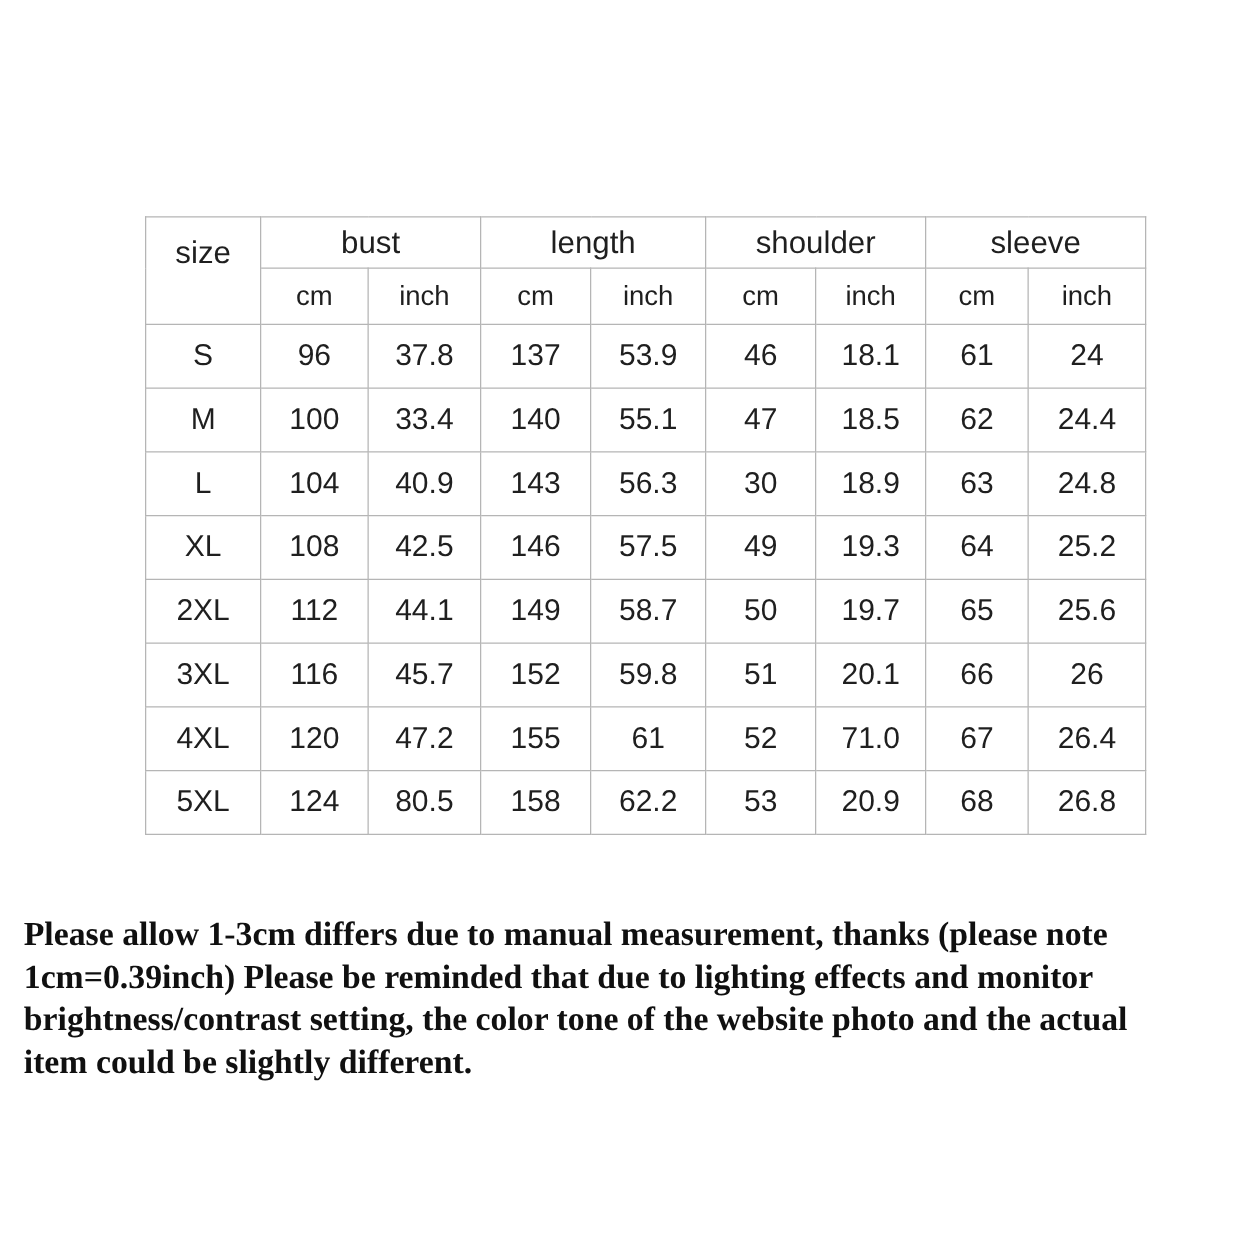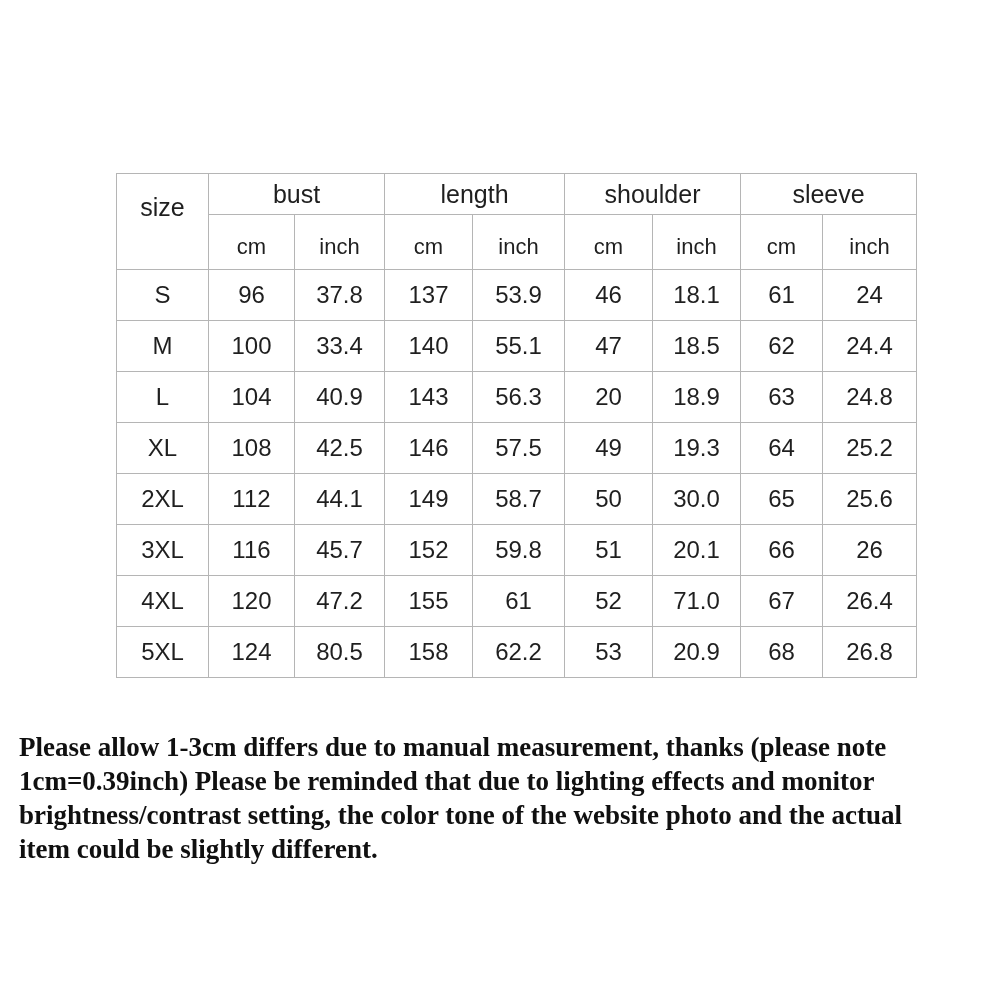--- a/index.html
+++ b/index.html
@@ -22,7 +22,7 @@
     background: #ffffff;
   }
   .size-table thead tr.group-row th { height: 41px; font-size: 25px; }
-  .size-table thead tr.unit-row th { height: 55px; font-size: 22px; vertical-align: bottom; padding-bottom: 9px; }
+  .size-table thead tr.unit-row th { height: 45px; font-size: 22px; vertical-align: bottom; padding-bottom: 9px; }
   .size-table th.corner { font-size: 27px; vertical-align: middle; padding-bottom: 28px; }
   .size-table tbody th, .size-table tbody td { height: 51px; font-size: 24px; }
   .size-table tbody th { font-weight: 400; }

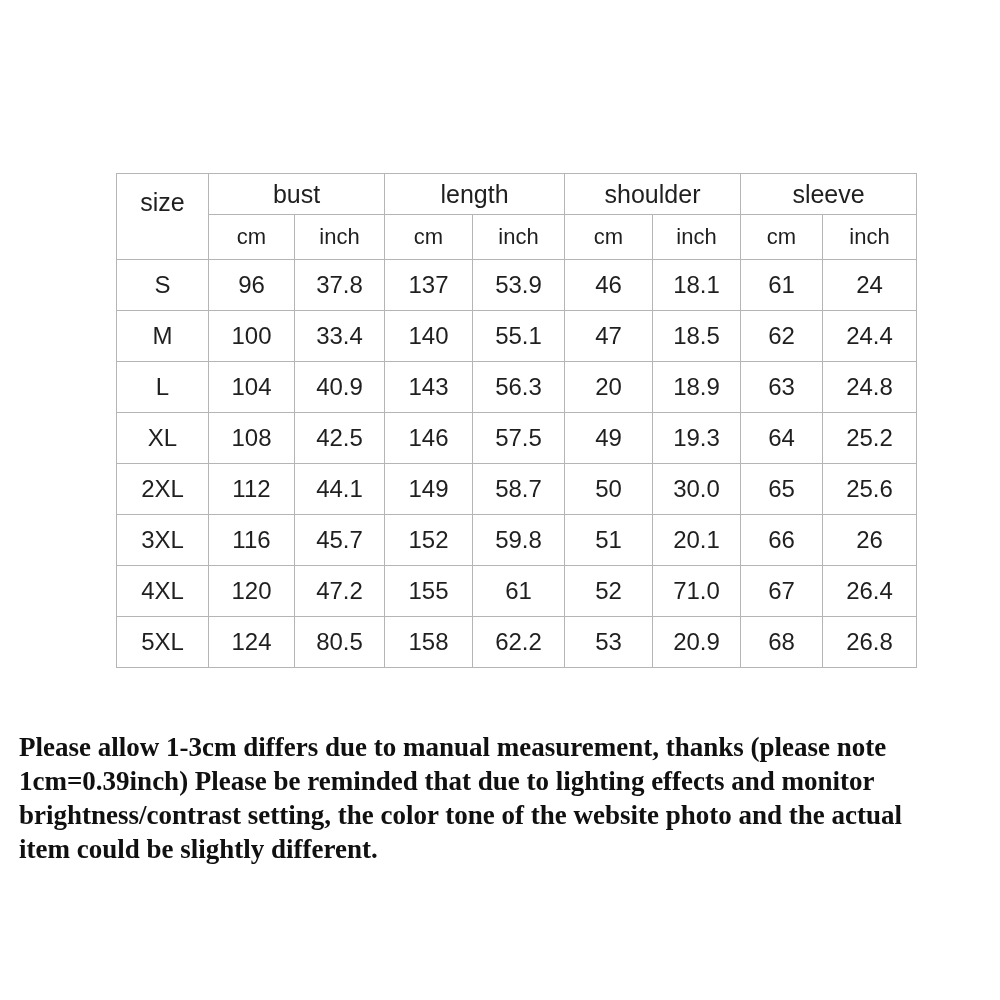--- a/index.html
+++ b/index.html
@@ -103,7 +103,7 @@
         <td>40.9</td>
         <td>143</td>
         <td>56.3</td>
-        <td>20</td>
+        <td>30</td>
         <td>18.9</td>
         <td>63</td>
         <td>24.8</td>

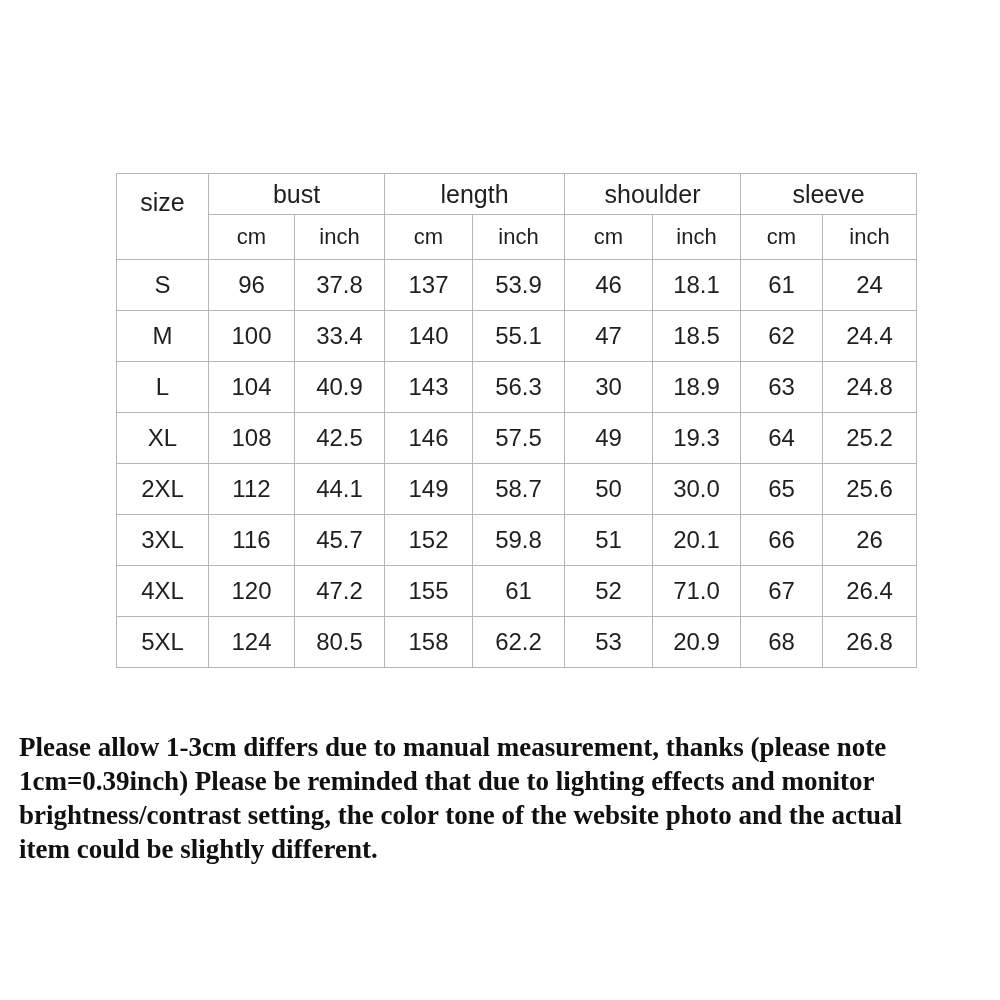--- a/index.html
+++ b/index.html
@@ -126,7 +126,7 @@
         <td>149</td>
         <td>58.7</td>
         <td>50</td>
-        <td>30.0</td>
+        <td>19.7</td>
         <td>65</td>
         <td>25.6</td>
       </tr>

